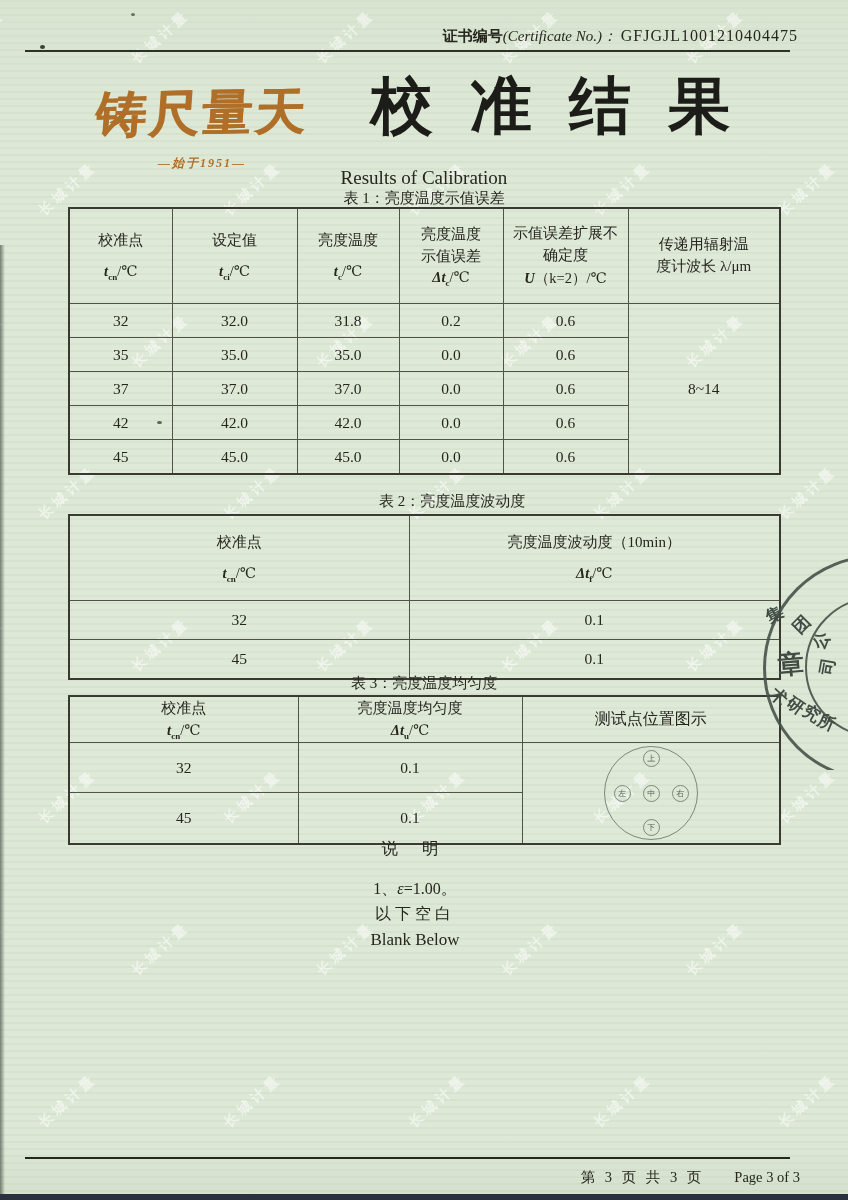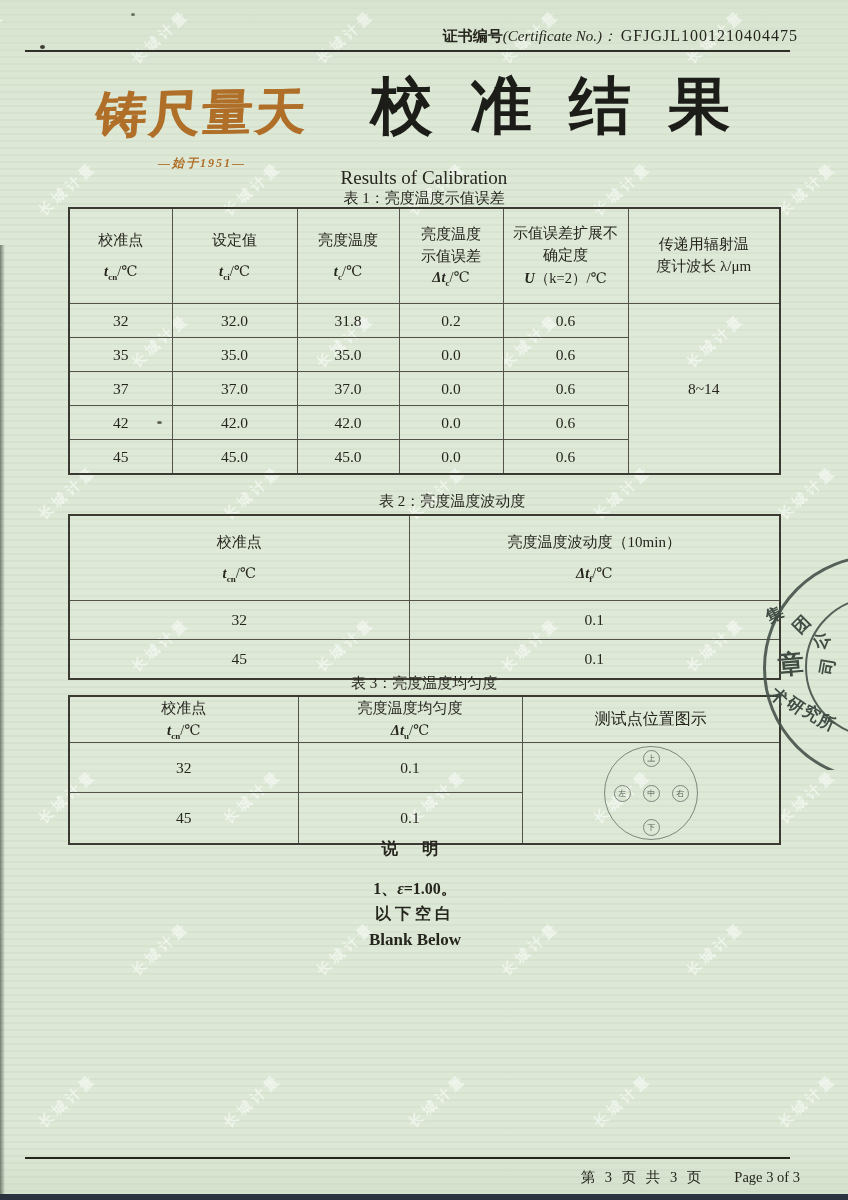--- a/index.html
+++ b/index.html
@@ -81,7 +81,7 @@
   .pt-bottom { left:38px; top:72px; }
 
   
-  .notes { left:20px; top:838px; width:790px; text-align:center;font-weight:bold; }
+  .notes { left:20px; top:838px; width:790px; text-align:center; }
   .note-head { font-size:16.5px; letter-spacing:10px; }
   .note-item { font-size:16px; margin-top:19px; }
   .note-item .eps { font-style:italic; }

